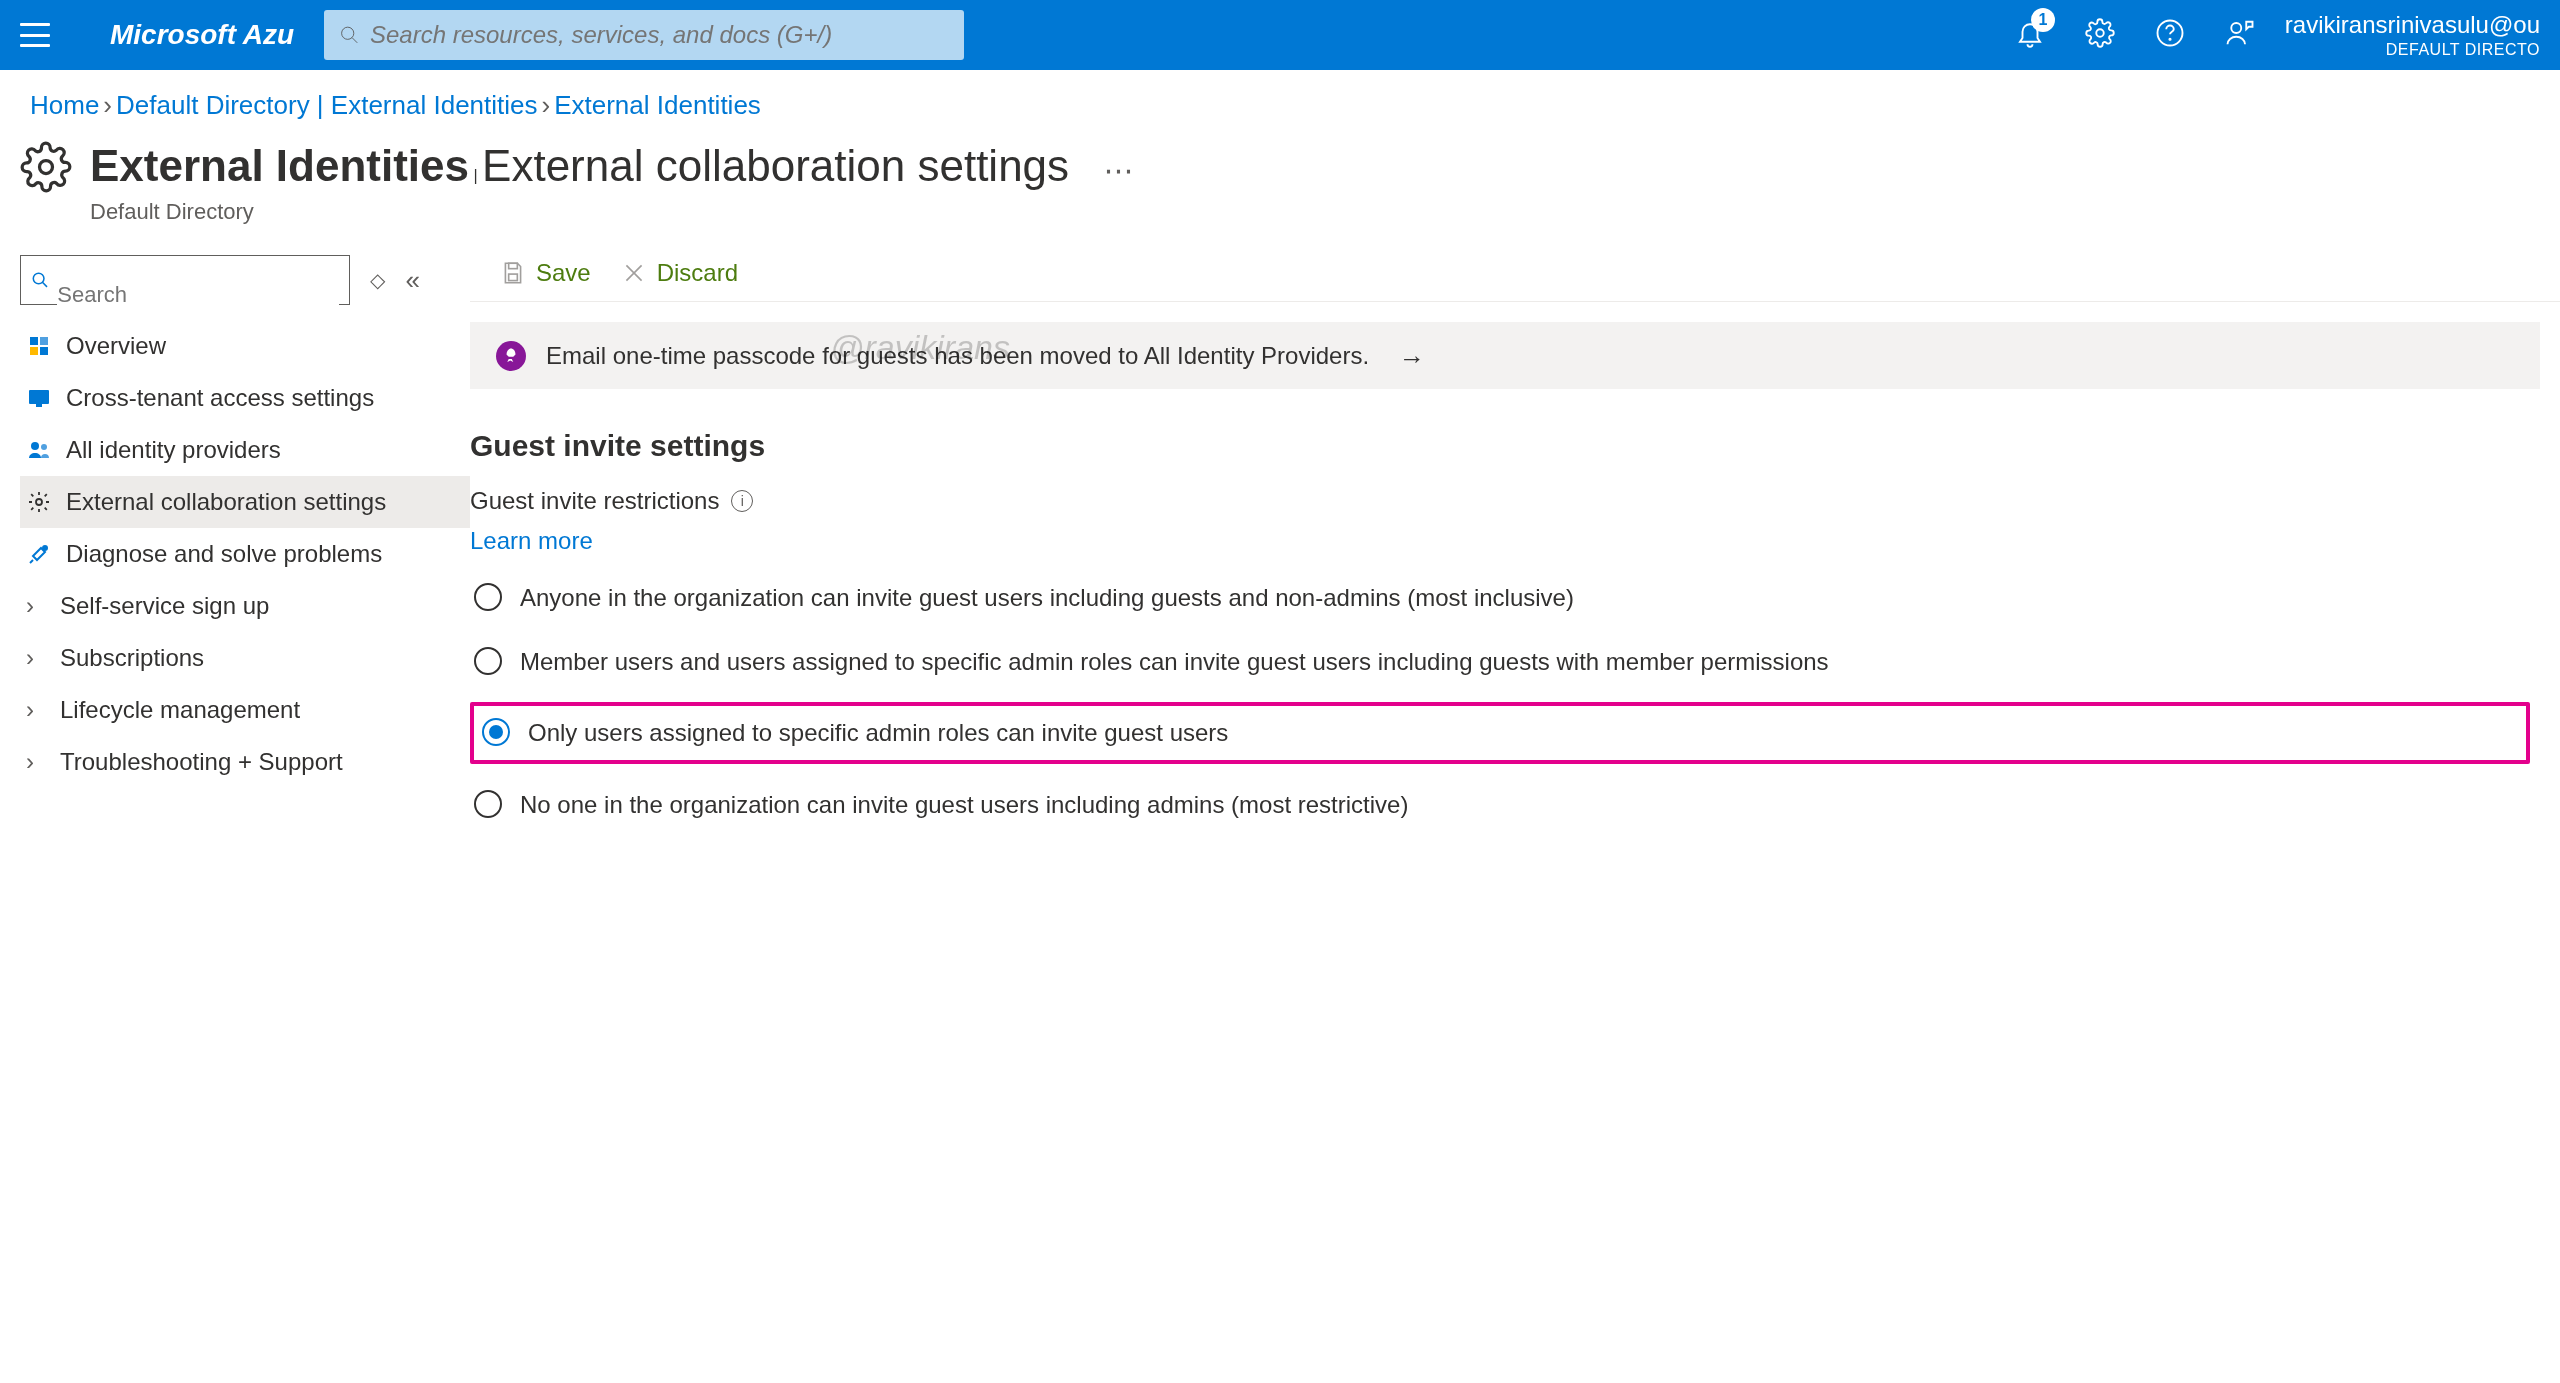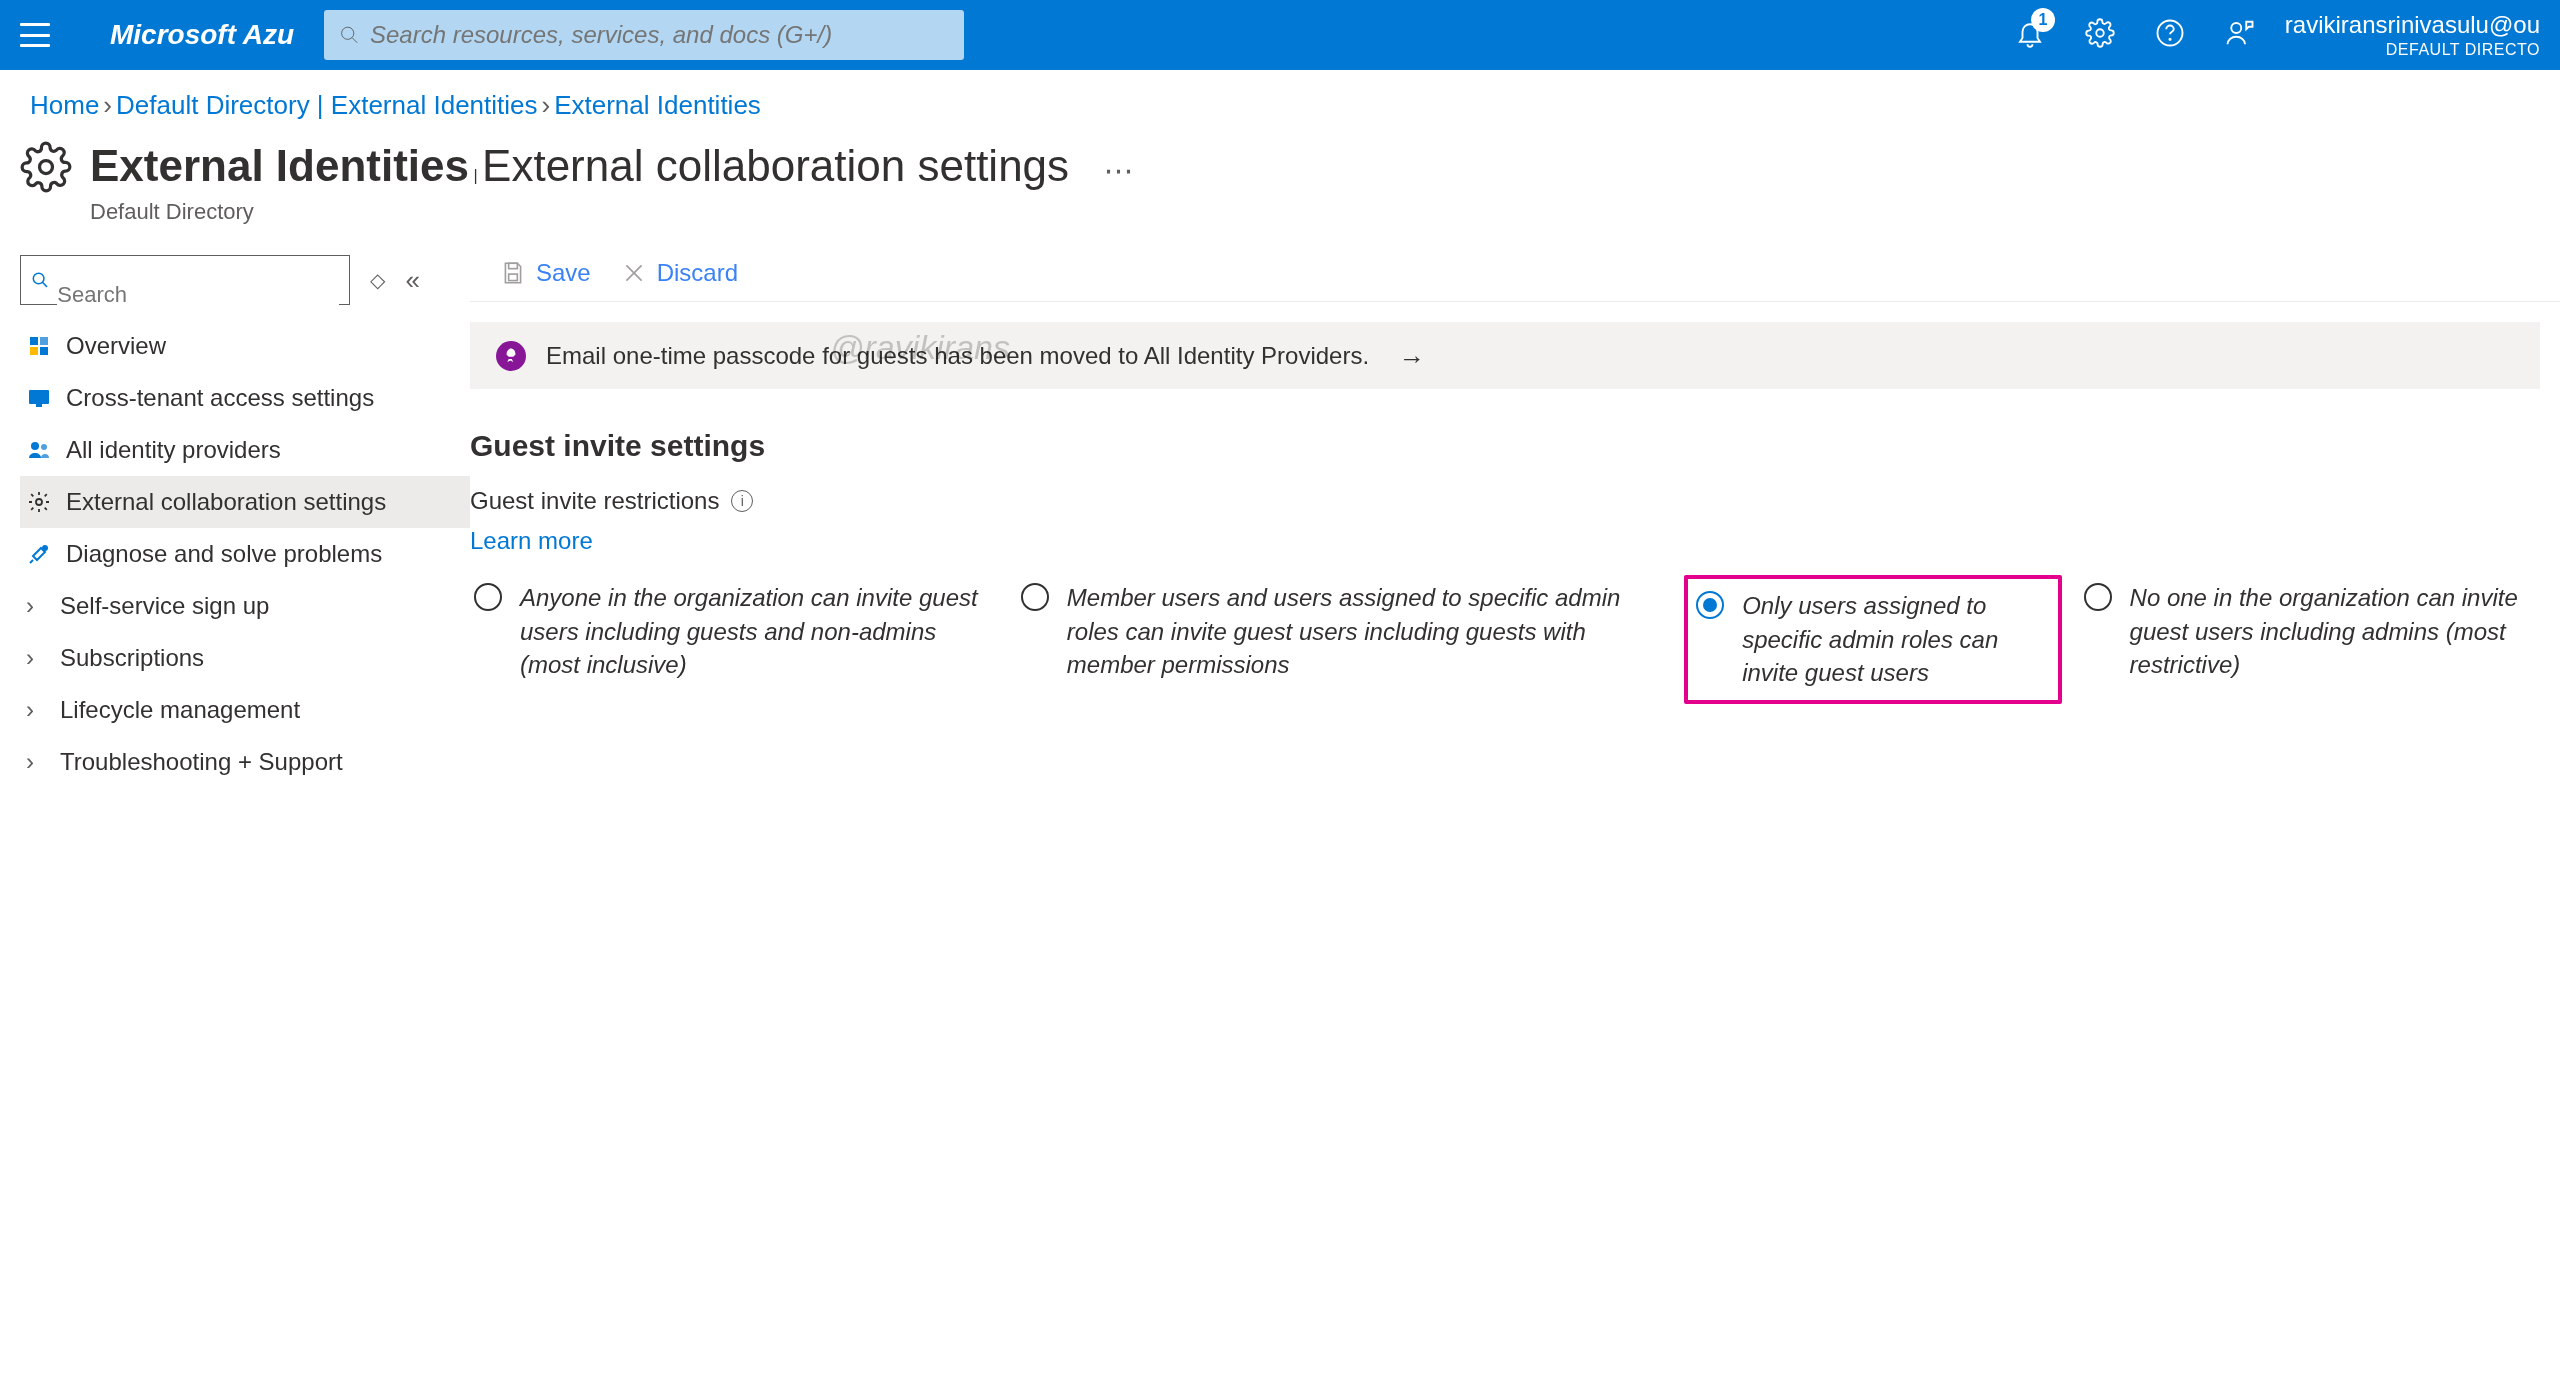--- a/index.html
+++ b/index.html
@@ -57,7 +57,7 @@
 
 .main { flex: 1; border-left: 0; }
 .toolbar { display: flex; align-items: center; gap: 30px; padding: 14px 30px; border-bottom: 1px solid #edebe9; }
-.tool-btn { display: flex; align-items: center; gap: 10px; font-size: 24px; color: #3b82f6; cursor: pointer; }
+.tool-btn { display: flex; align-items: center; gap: 10px; font-size: 24px; color: #4d7c0f; cursor: pointer; }
 .tool-btn svg { width: 26px; height: 26px; stroke: #a19f9d; fill: none; stroke-width: 1.5; }
 
 .info-bar { background: #f3f2f1; margin: 20px 20px 20px 0; padding: 18px 26px; display: flex; align-items: center; gap: 20px; font-size: 24px; }

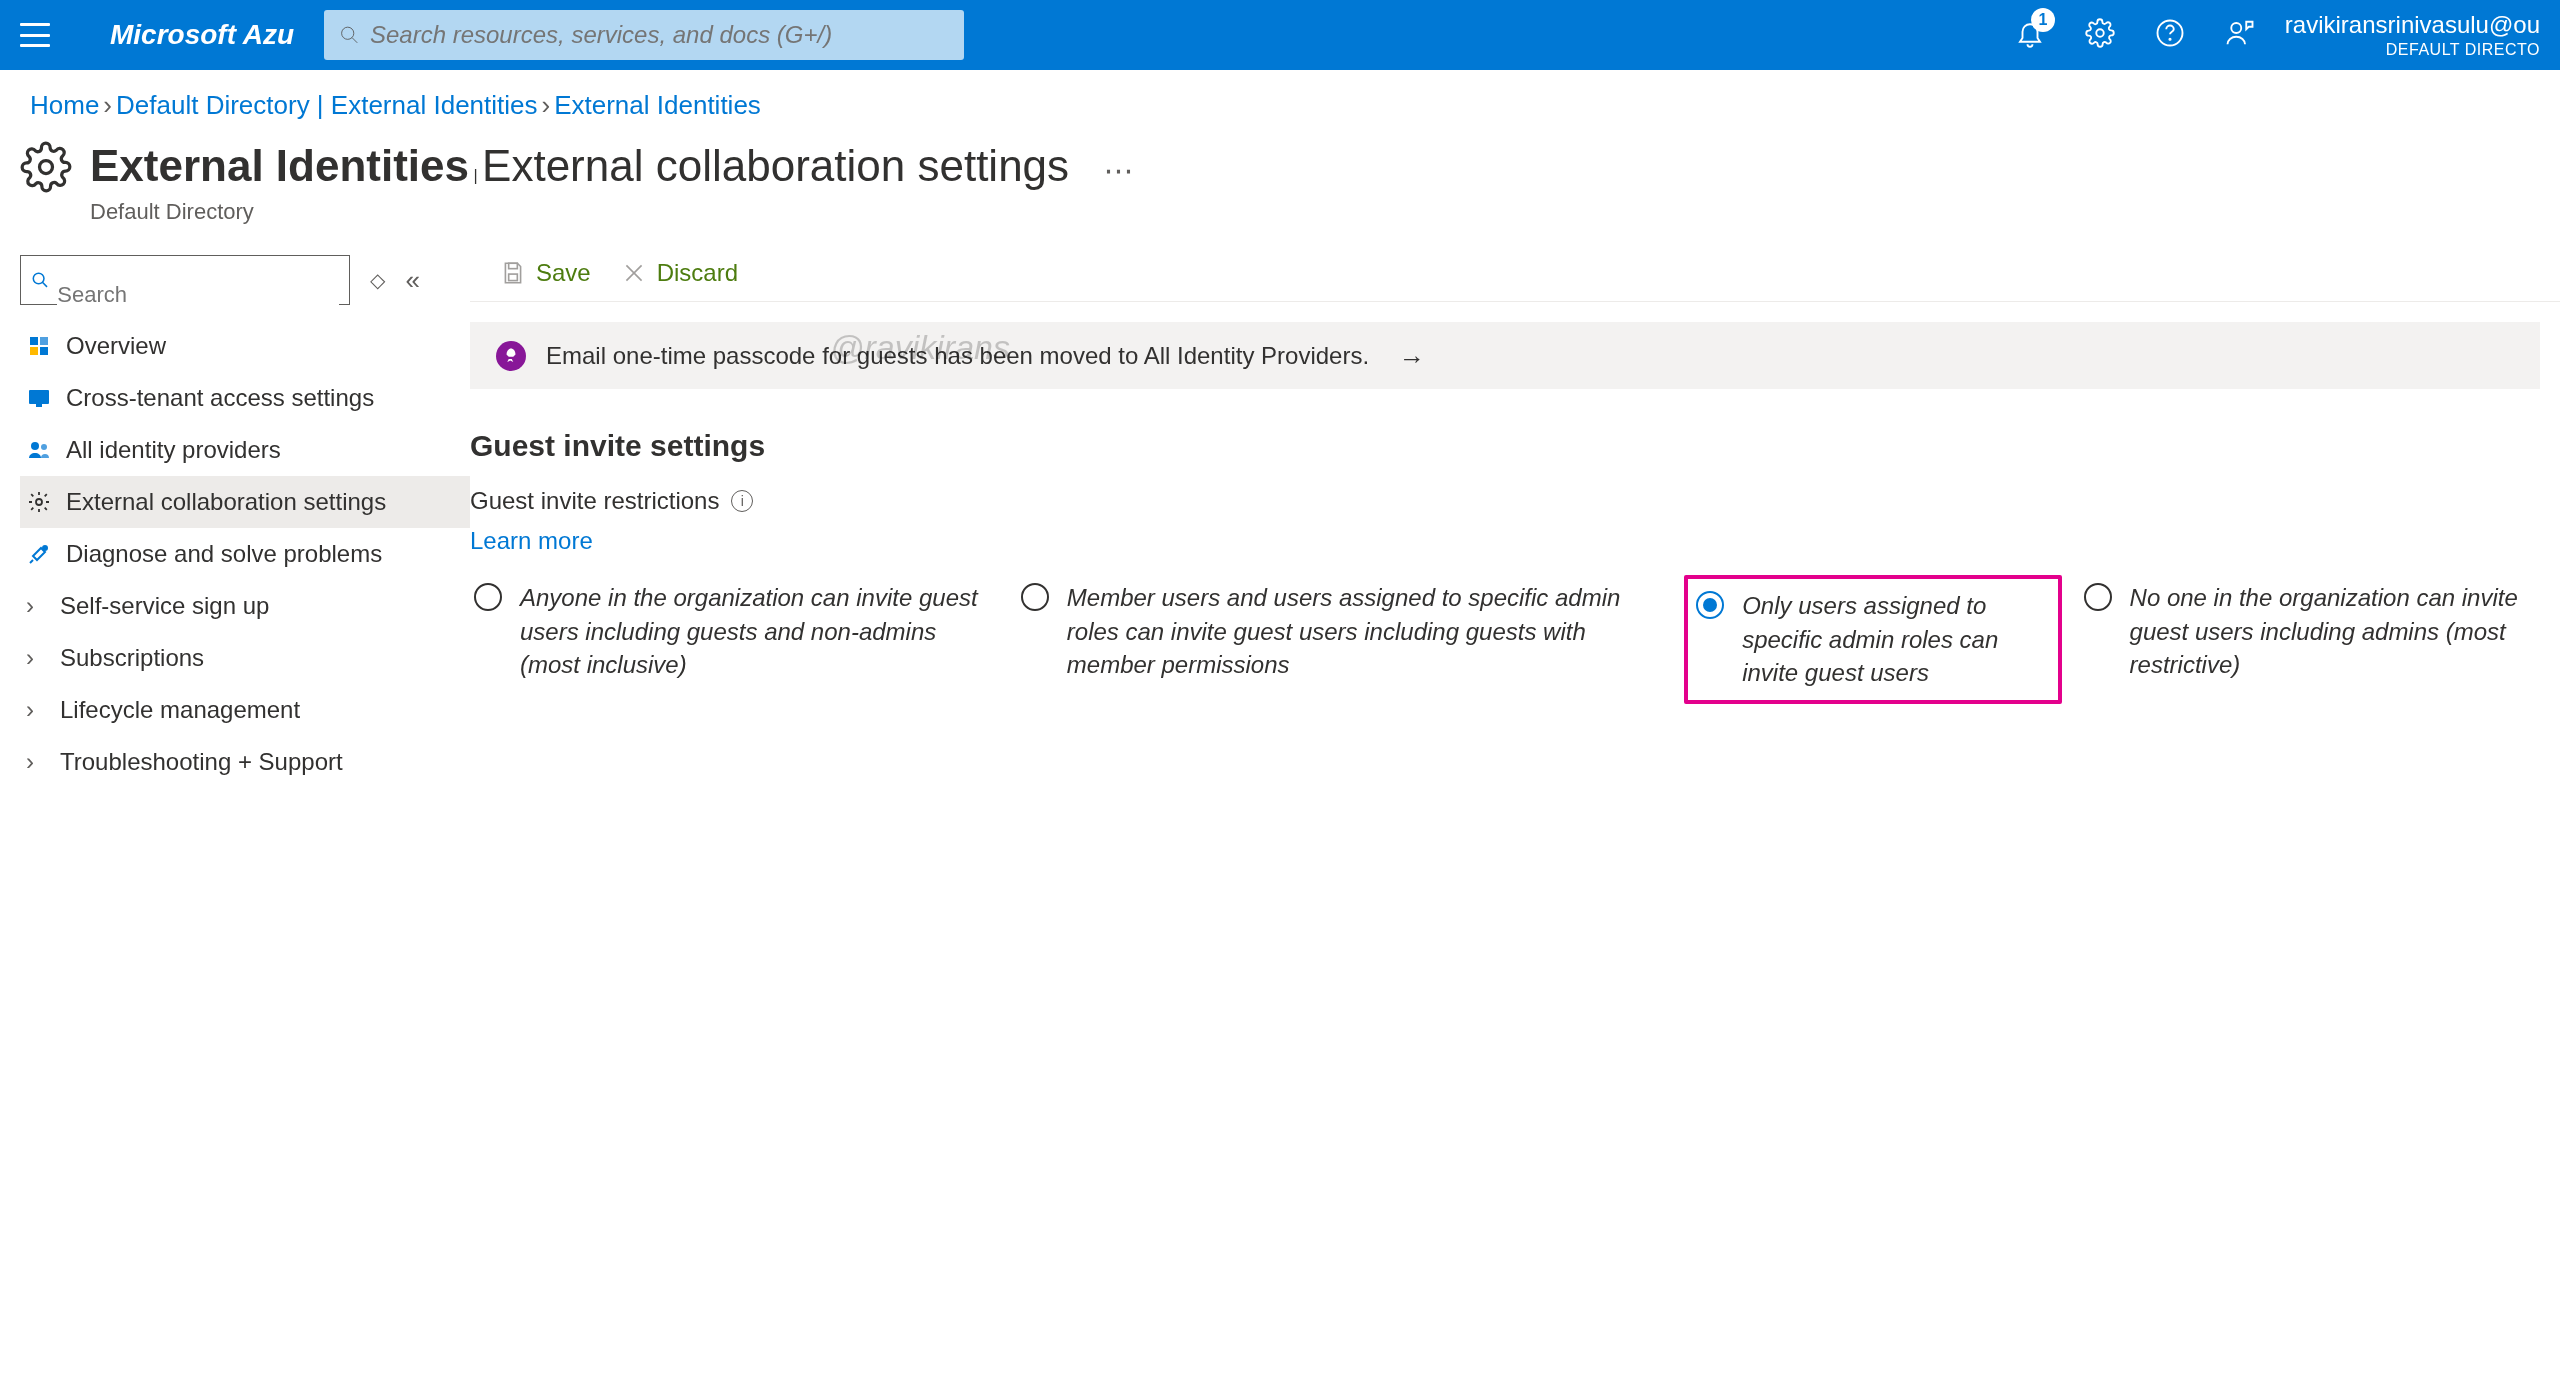--- a/index.html
+++ b/index.html
@@ -71,7 +71,7 @@
 .info-circle { width: 22px; height: 22px; border: 1.5px solid #605e5c; border-radius: 50%; display: inline-flex; align-items: center; justify-content: center; font-size: 14px; color: #605e5c; }
 .learn-more { color: #0078d4; font-size: 24px; text-decoration: none; display: inline-block; margin-bottom: 20px; }
 
-.radio-group { display: flex; gap: 18px; font-style: italic; }
+.radio-group { display: flex; flex-direction: column; gap: 18px; }
 .radio-item { display: flex; align-items: flex-start; gap: 18px; font-size: 24px; line-height: 1.4; padding: 6px 4px; }
 .radio-item.highlighted { border: 4px solid #e3008c; border-radius: 2px; padding: 10px 8px; }
 .radio { width: 28px; height: 28px; border: 2px solid #323130; border-radius: 50%; flex-shrink: 0; margin-top: 2px; display: flex; align-items: center; justify-content: center; }

